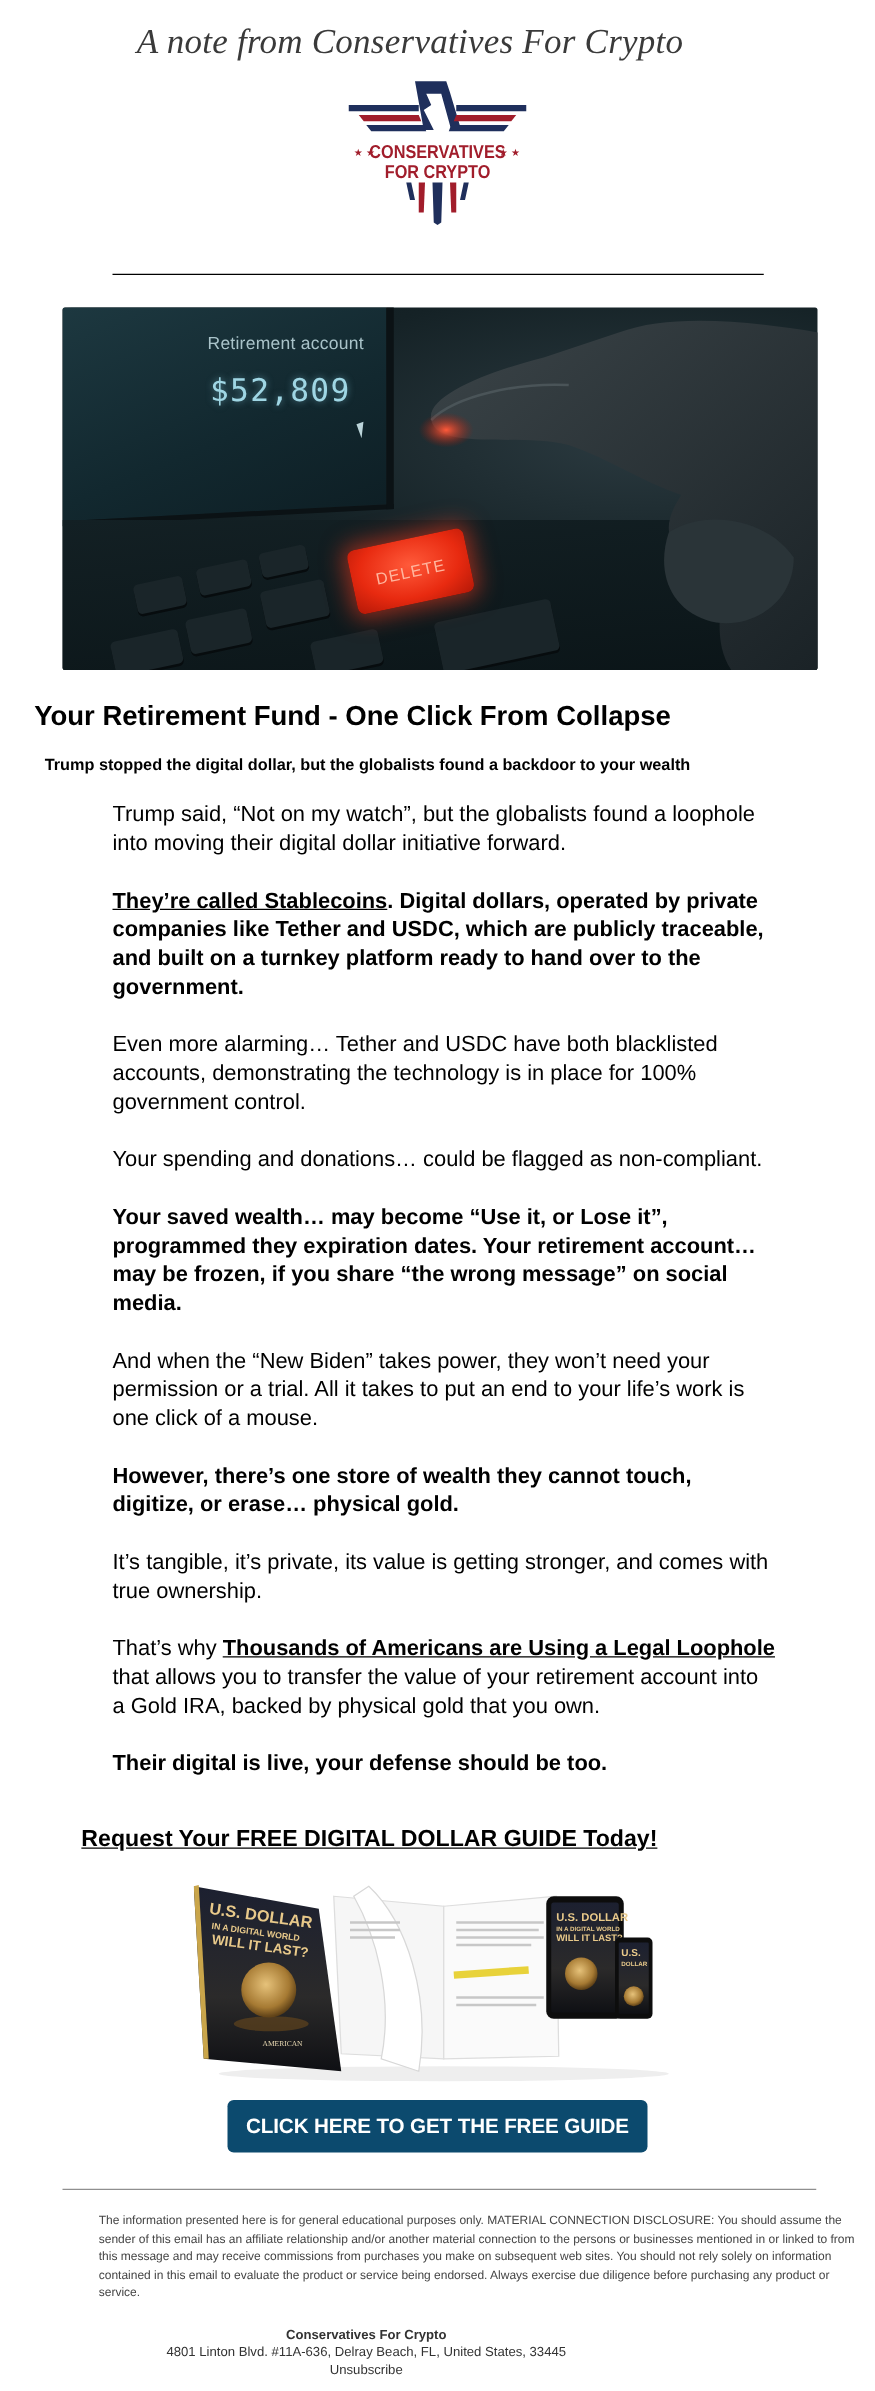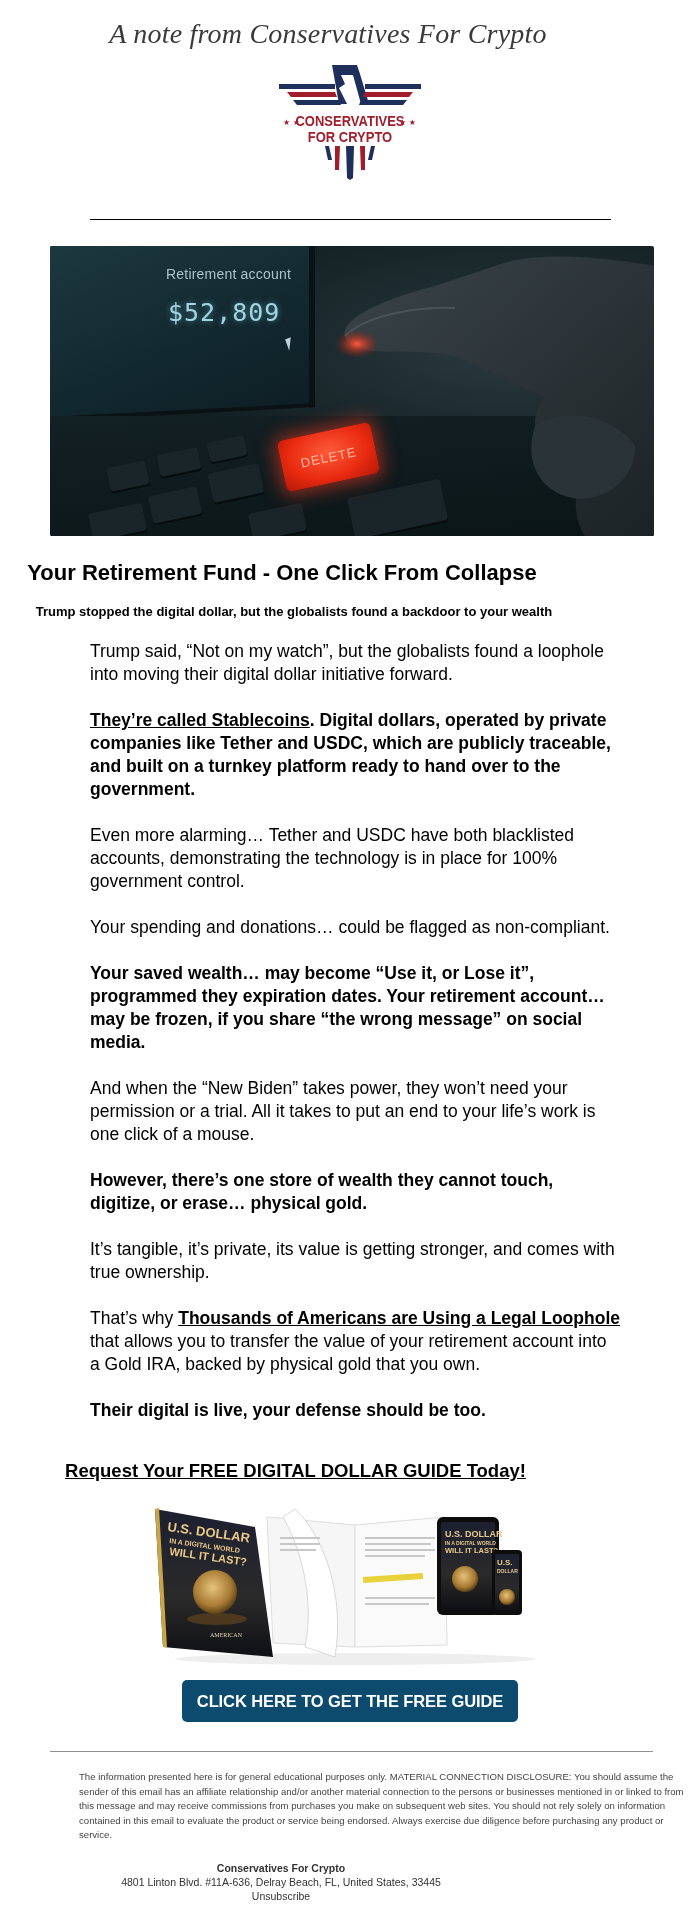--- a/index.html
+++ b/index.html
@@ -47,7 +47,7 @@
 
   .footer-rule { position: absolute; left: 50px; top: 1751px; width: 603px; height: 1px; background: #8f8f8f; }
   .disclaimer { position: absolute; left: 50px; top: 1770px; width: 610px; font-size: 9.6px; line-height: 14.5px; color: #444; margin-left: 29px; }
-  .footer { position: absolute; top: 1861px; left: 0; width: 562px; text-align: center; font-size: 10.5px; line-height: 14px; color: #333; }
+  .footer { position: absolute; top: 1861px; left: 12px; width: 562px; text-align: center; font-size: 10.5px; line-height: 14px; color: #333; }
   .footer .org { font-weight: bold; }
   .footer .unsub { color: #333; text-decoration: none; }
 </style>

